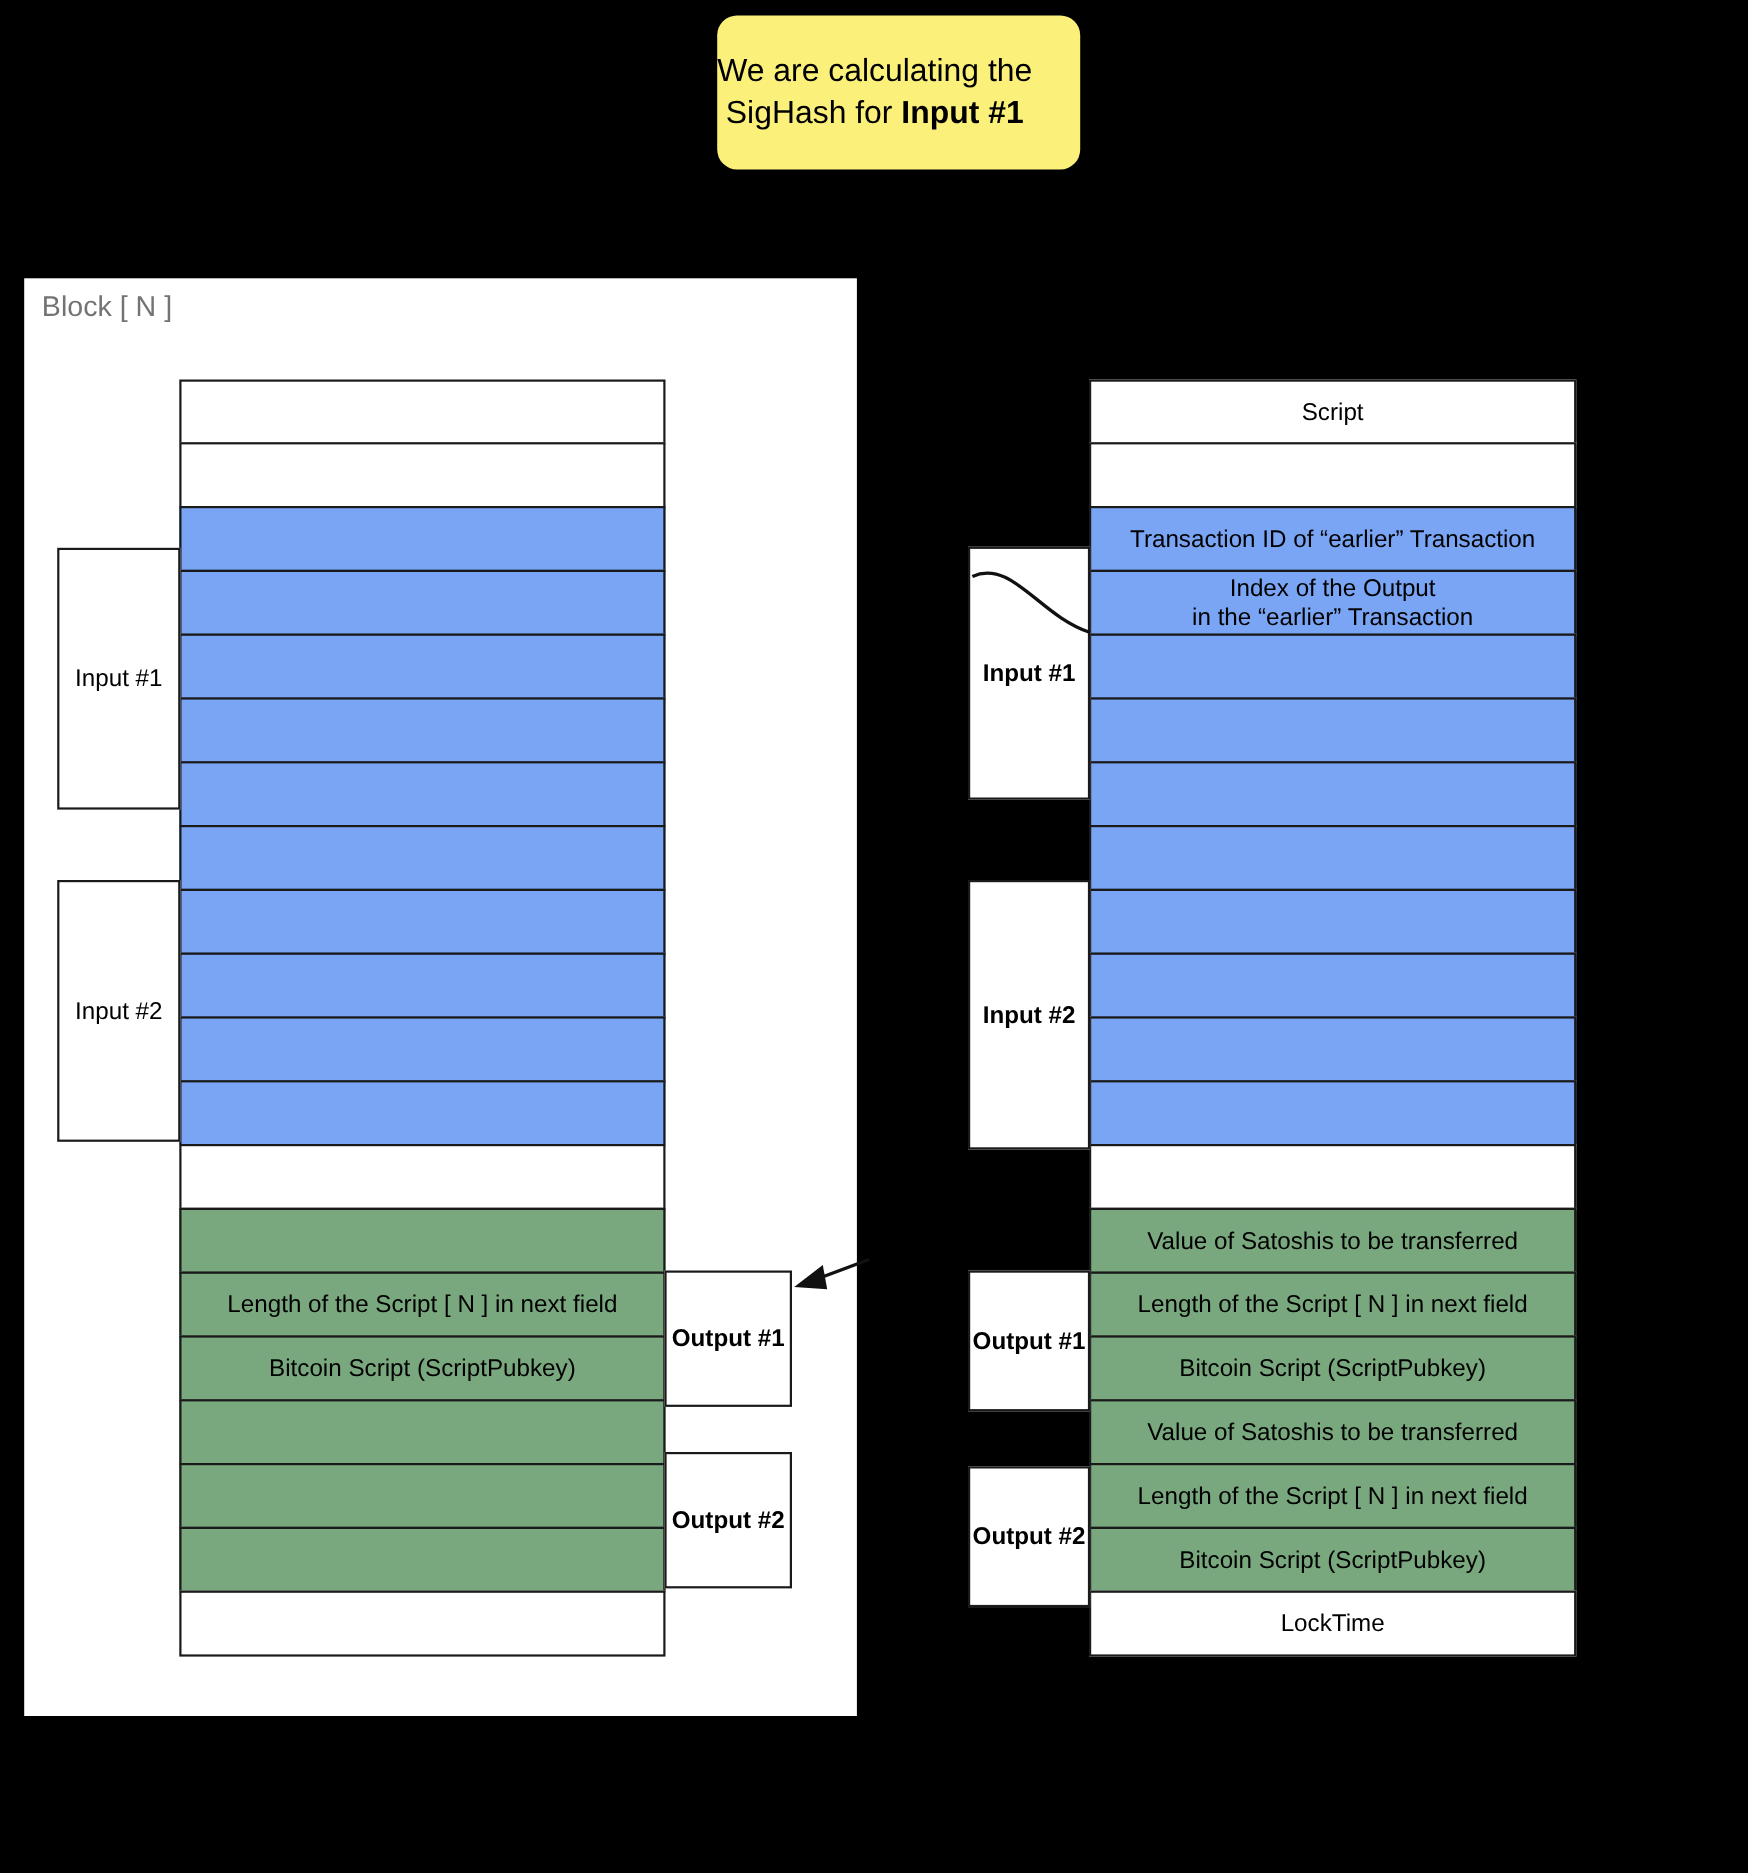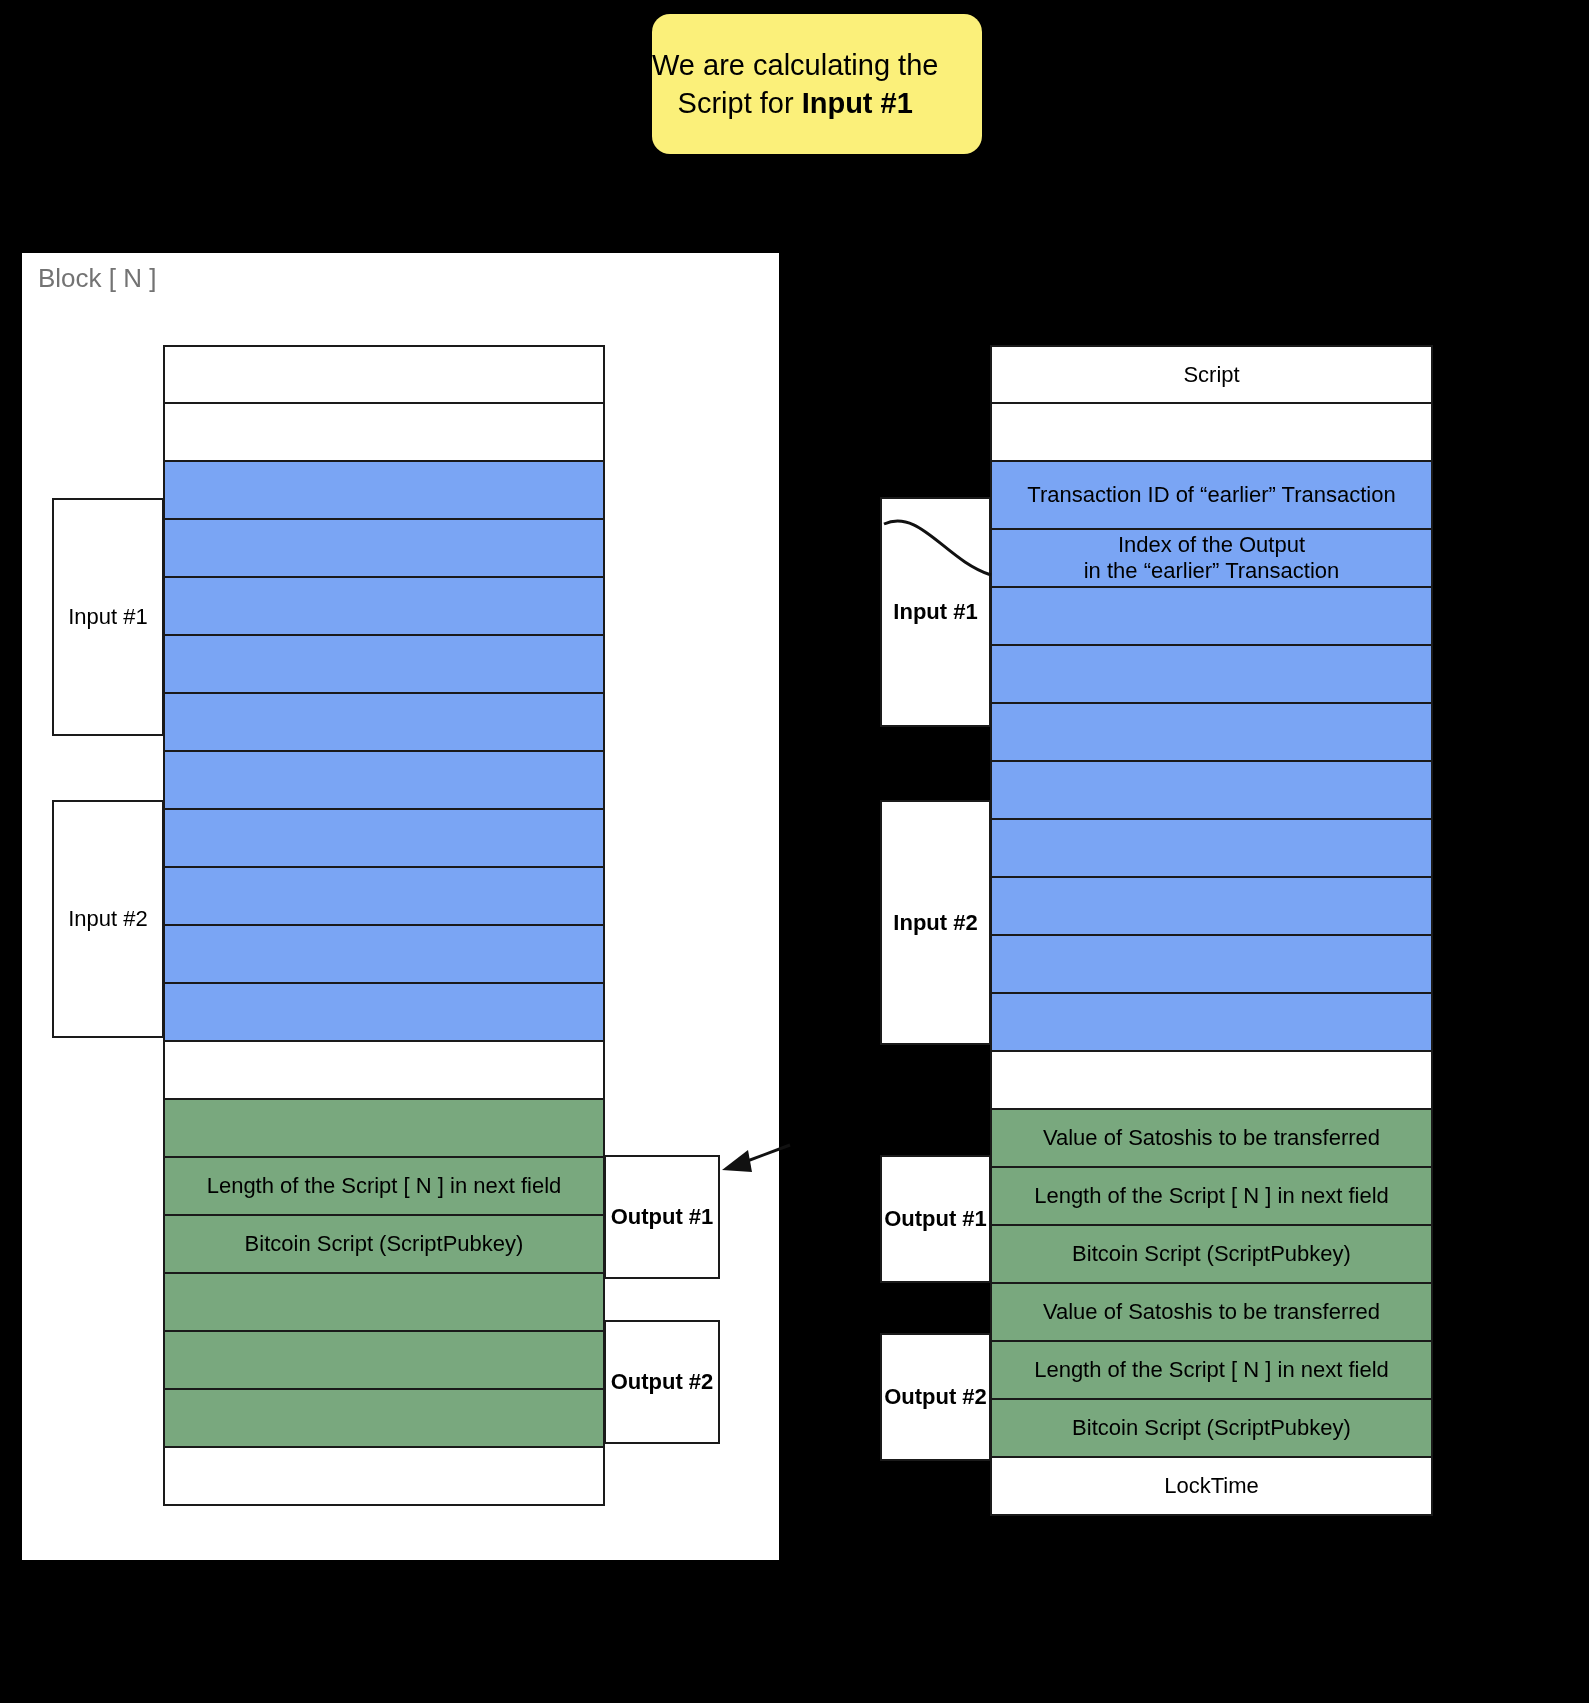--- a/index.html
+++ b/index.html
@@ -44,7 +44,7 @@
   <div class="callout">
     <div>
       <span>We are calculating the</span><br>
-      <span>Script for </span><b>Input #1</b>
+      <span>SigHash for </span><b>Input #1</b>
     </div>
   </div>
 

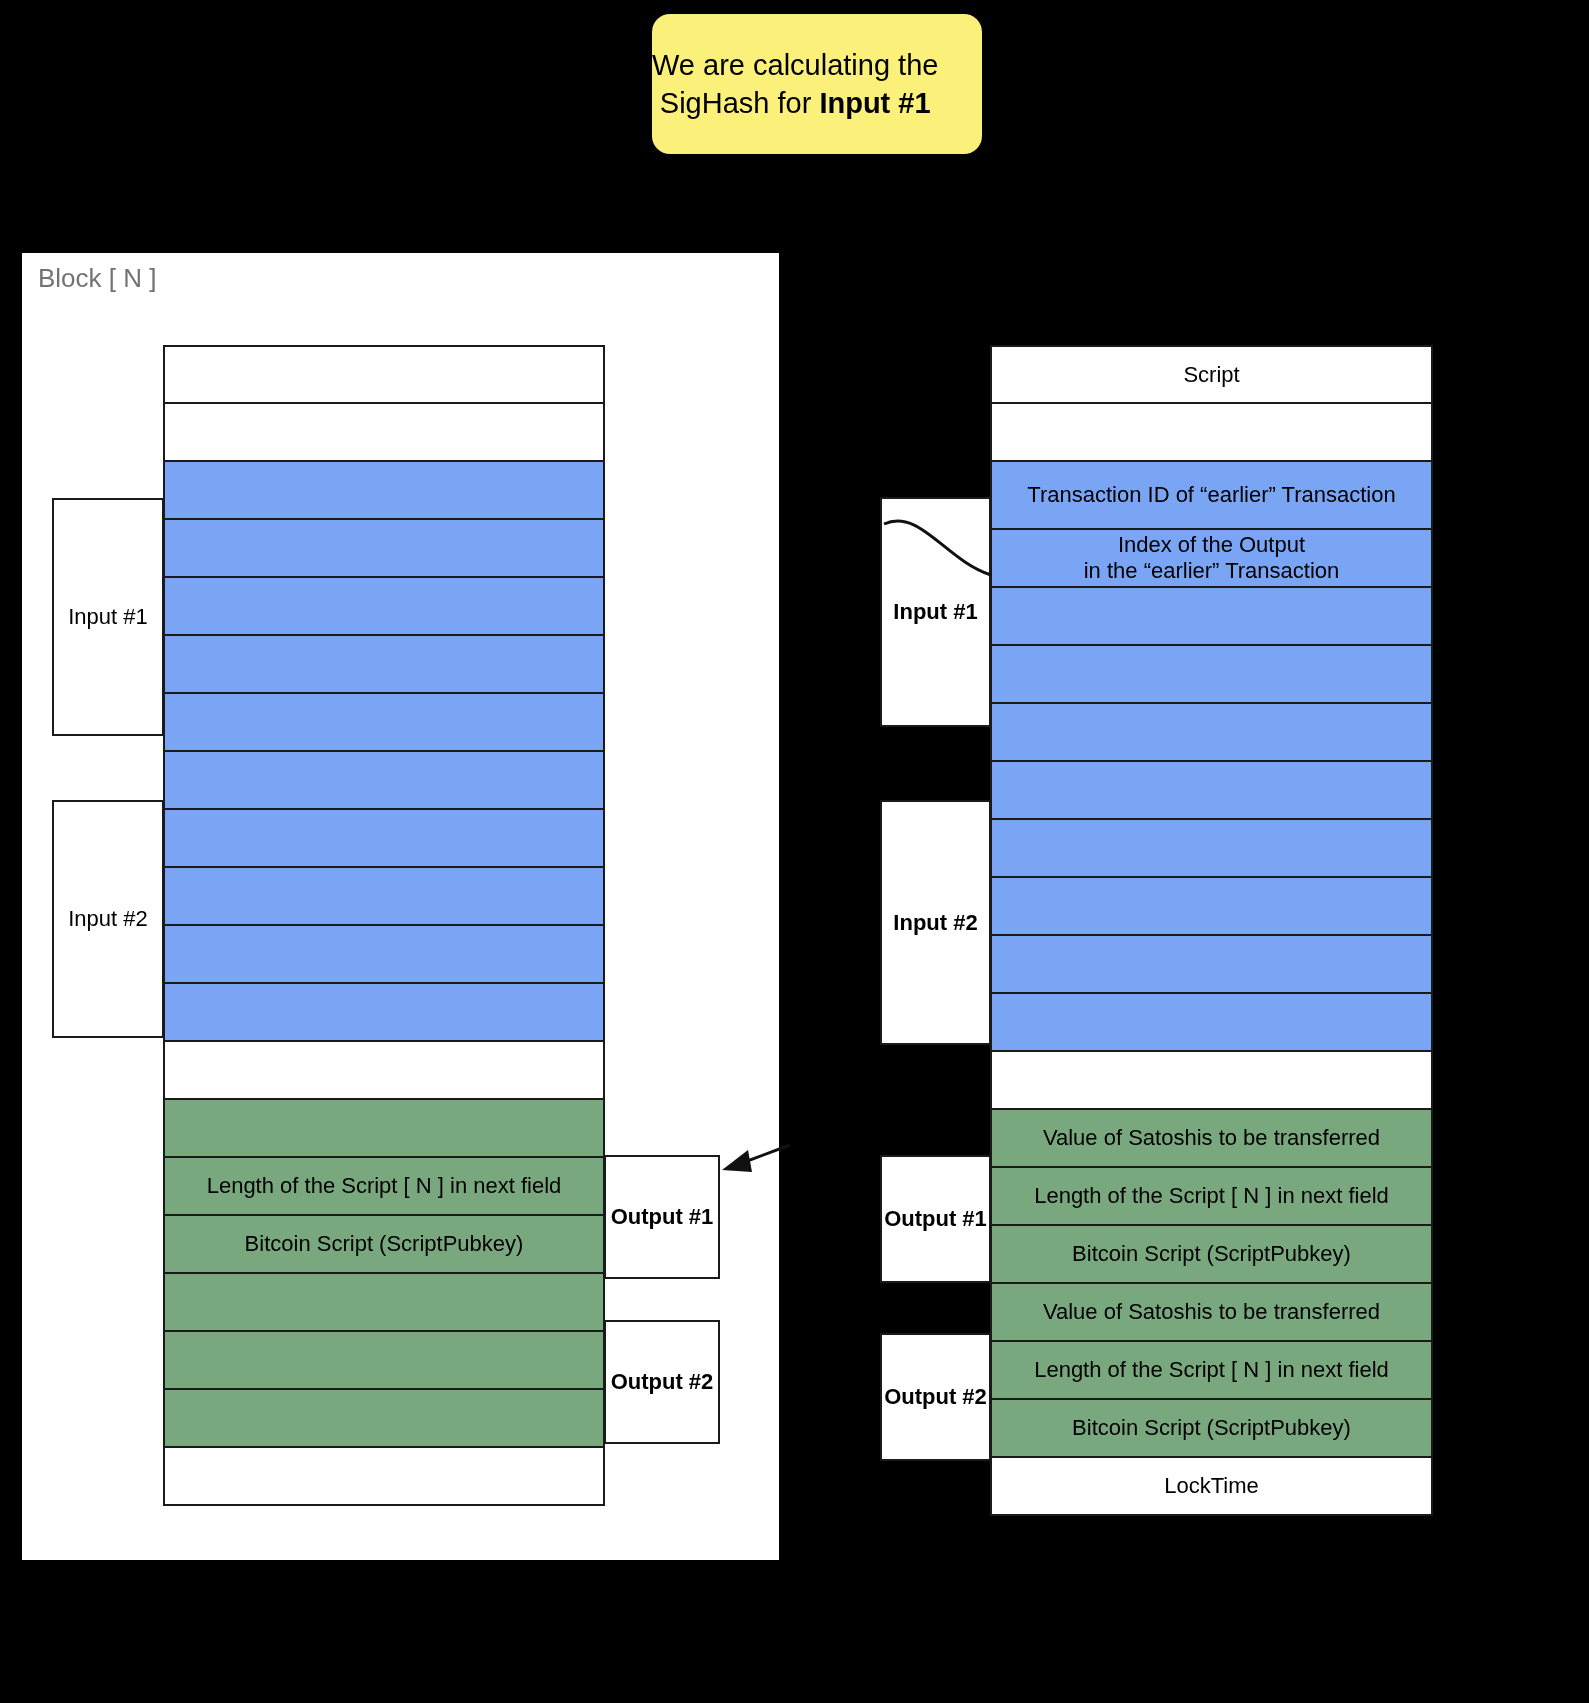--- a/index.html
+++ b/index.html
@@ -135,7 +135,7 @@
       <div class="row plain" style="height: 60px;">
         <span style="white-space: pre-line;"></span>
       </div>
-      <div class="row blue" style="height: 70px;">
+      <div class="row blue" style="height: 60px;">
         <span style="white-space: pre-line;">Transaction ID of “earlier” Transaction</span>
       </div>
       <div class="row blue" style="height: 60px;">

